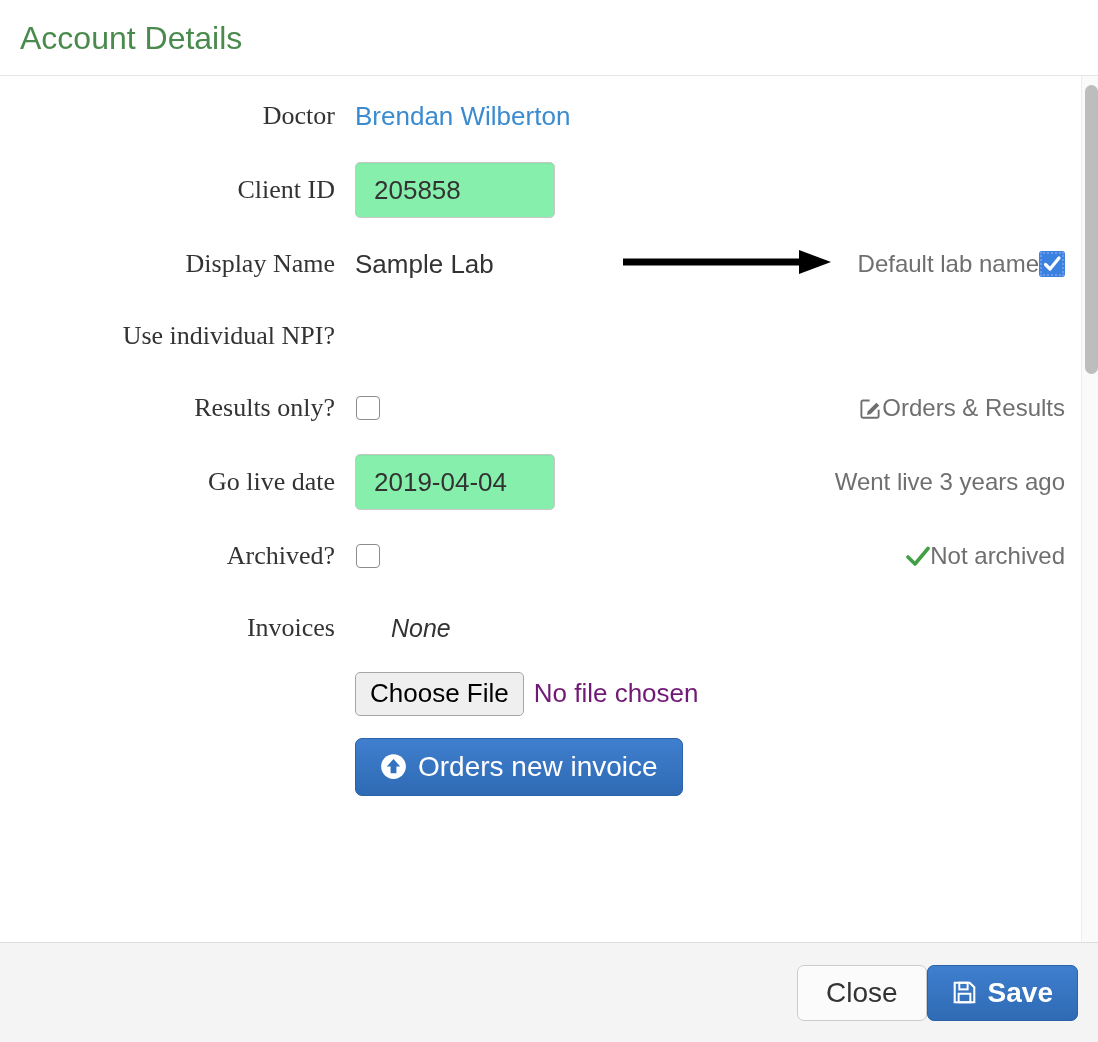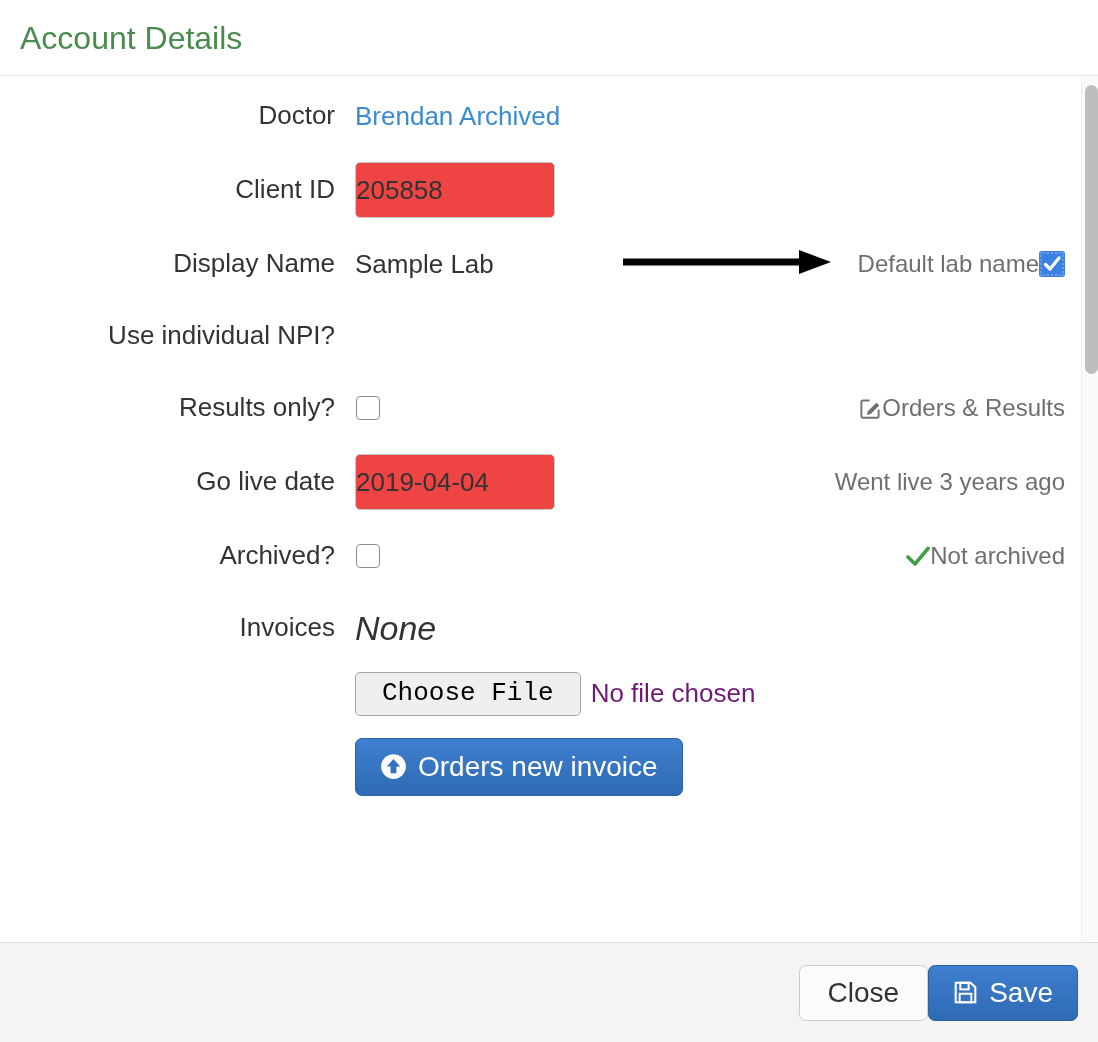--- a/index.html
+++ b/index.html
@@ -74,6 +74,7 @@
     font-size: 26px;
     color: #333333;
     line-height: 1.2;
+    font-family: Liberation Serif, serif;
   }
   .col-field {
     flex: 1 1 auto;

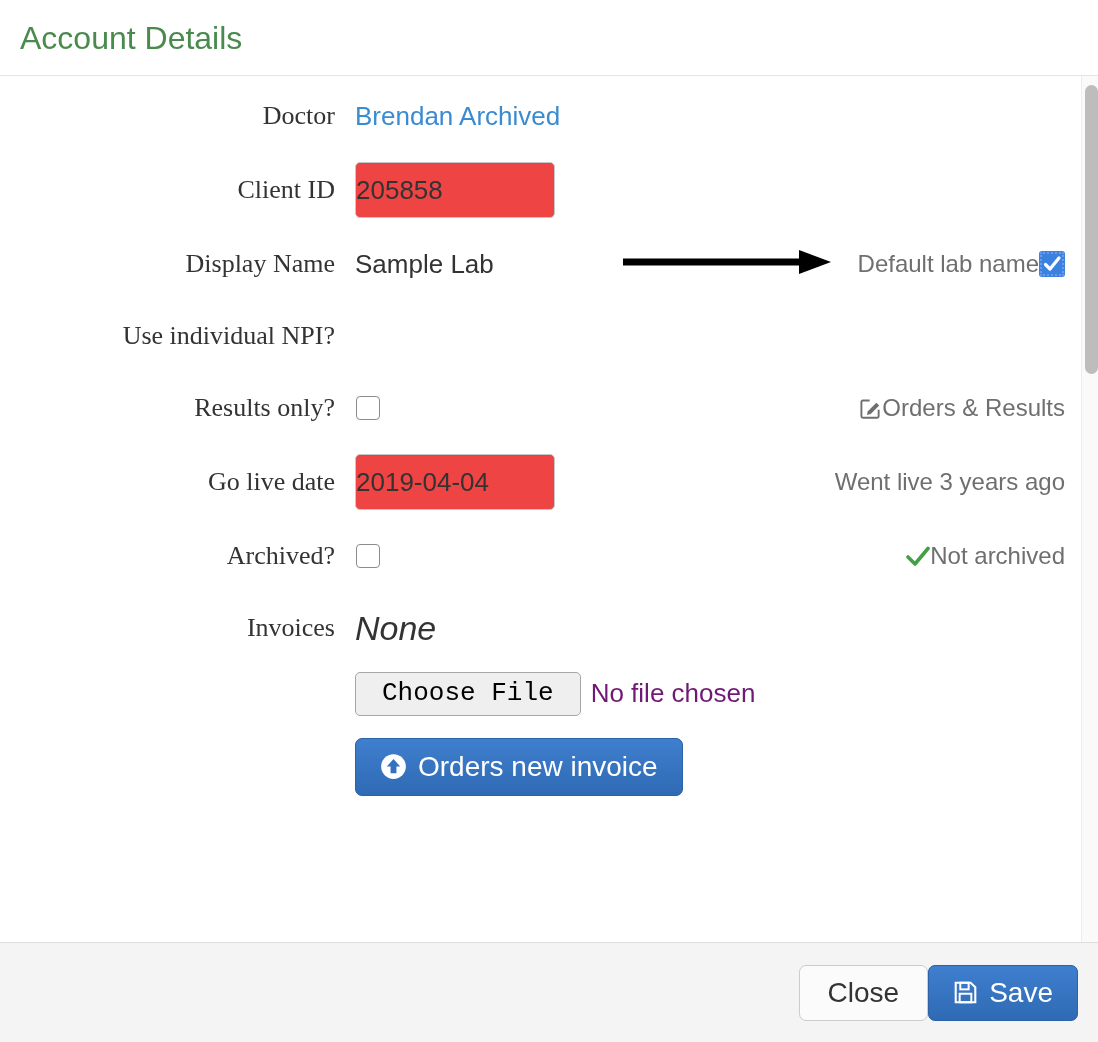--- a/index.html
+++ b/index.html
@@ -282,7 +282,7 @@
       <div class="form-row">
         <div class="col-label">Doctor</div>
         <div class="col-field">
-          <a class="plain-value link" href="#" style="text-decoration:none">Brendan Archived</a>
+          <a class="plain-value link" href="#" style="text-decoration:none">Brendan Wilberton</a>
         </div>
       </div>
 

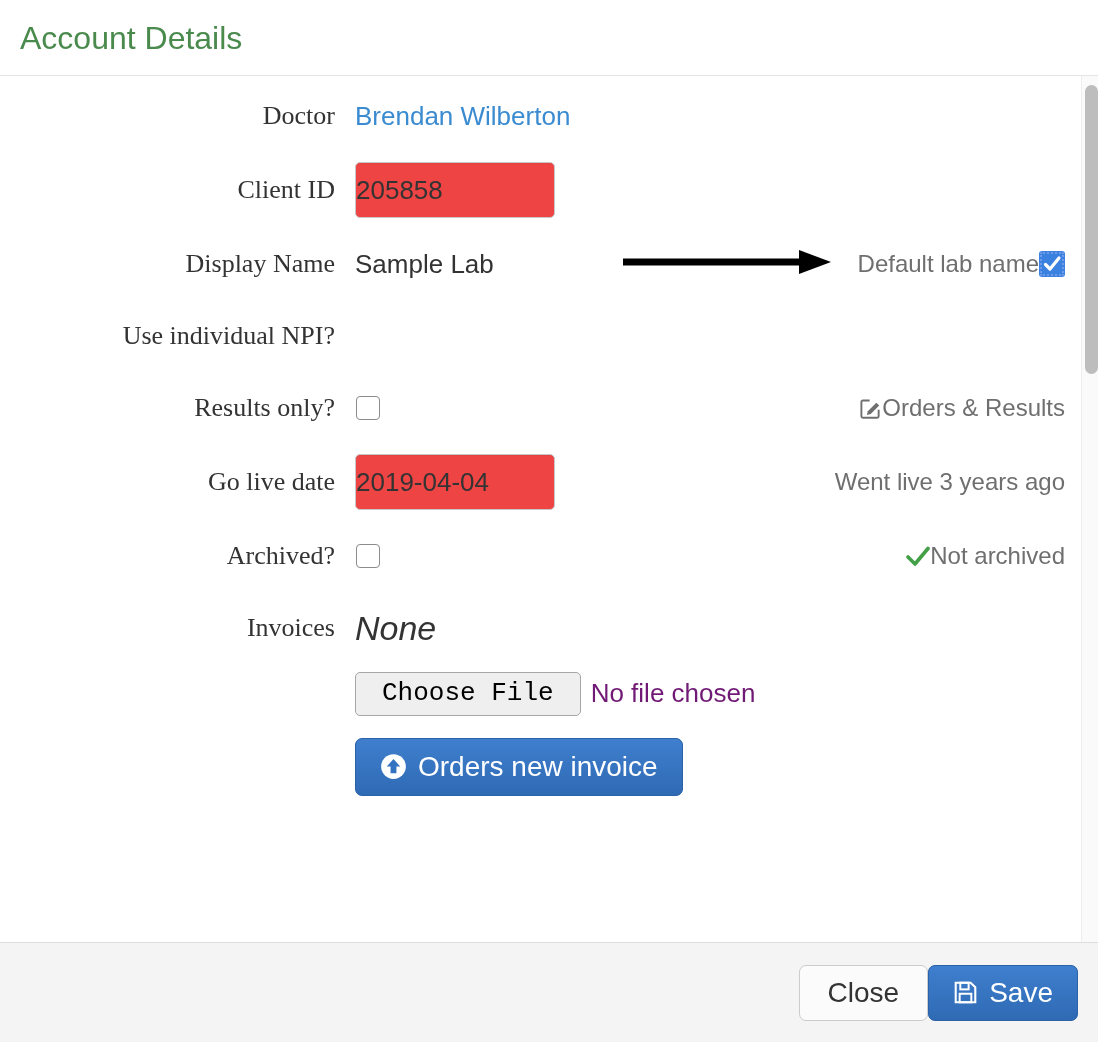--- a/index.html
+++ b/index.html
@@ -103,11 +103,11 @@
     box-sizing: border-box;
     border: 1px solid #c8c8c8;
     border-radius: 5px;
-    background: #ef4444;
+    background: #86efac;
     font-family: "Liberation Sans", sans-serif;
     font-size: 26px;
     color: #333333;
-    padding: 0 0;
+    padding: 0 18px;
     outline: none;
     box-shadow: inset 0 1px 1px rgba(0,0,0,0.05);
   }

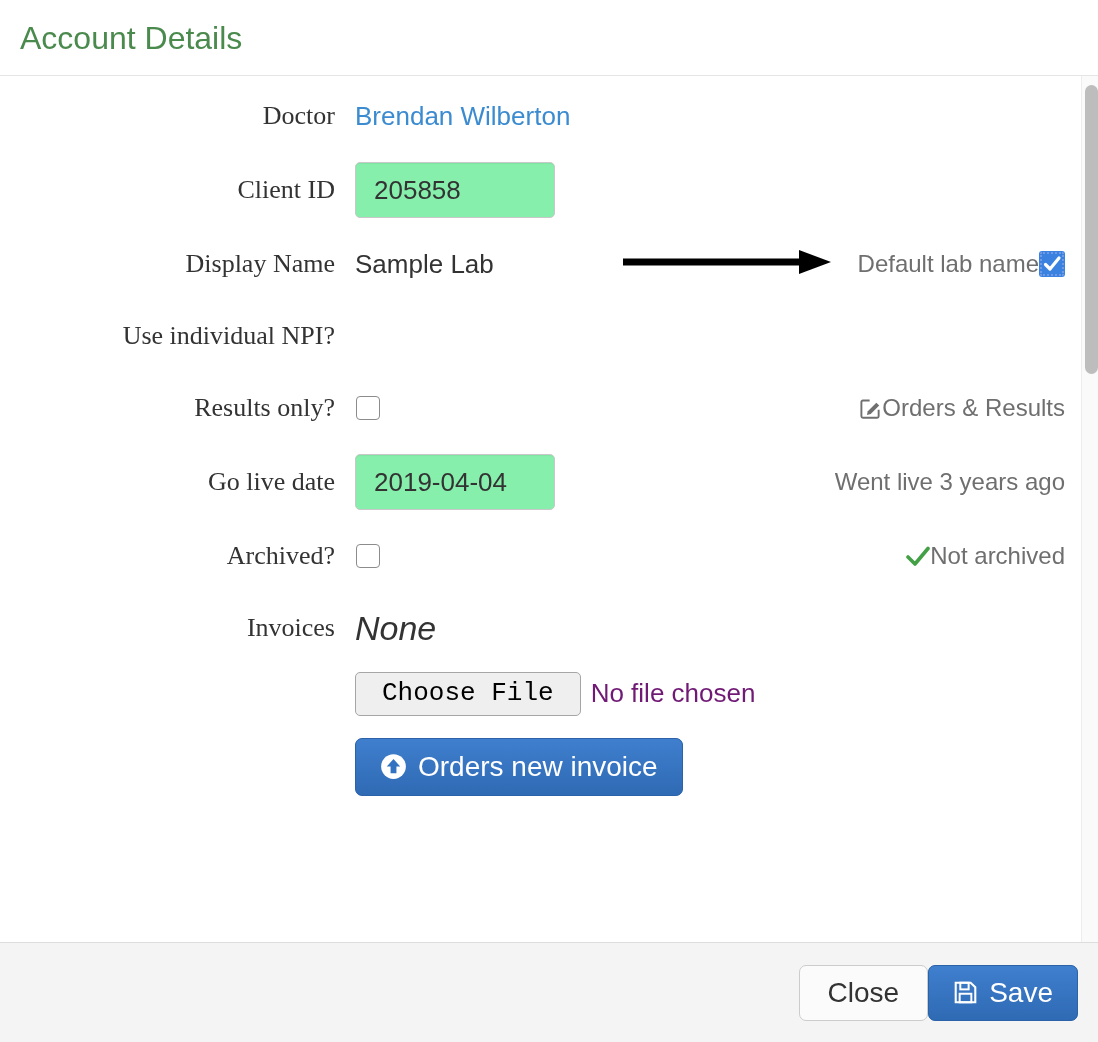--- a/index.html
+++ b/index.html
@@ -93,7 +93,8 @@
   }
   .plain-value.italic {
     font-style: italic;
-    font-size: 34px;
+    font-size: 25px;
+    margin-left: 36px;
   }
 
   

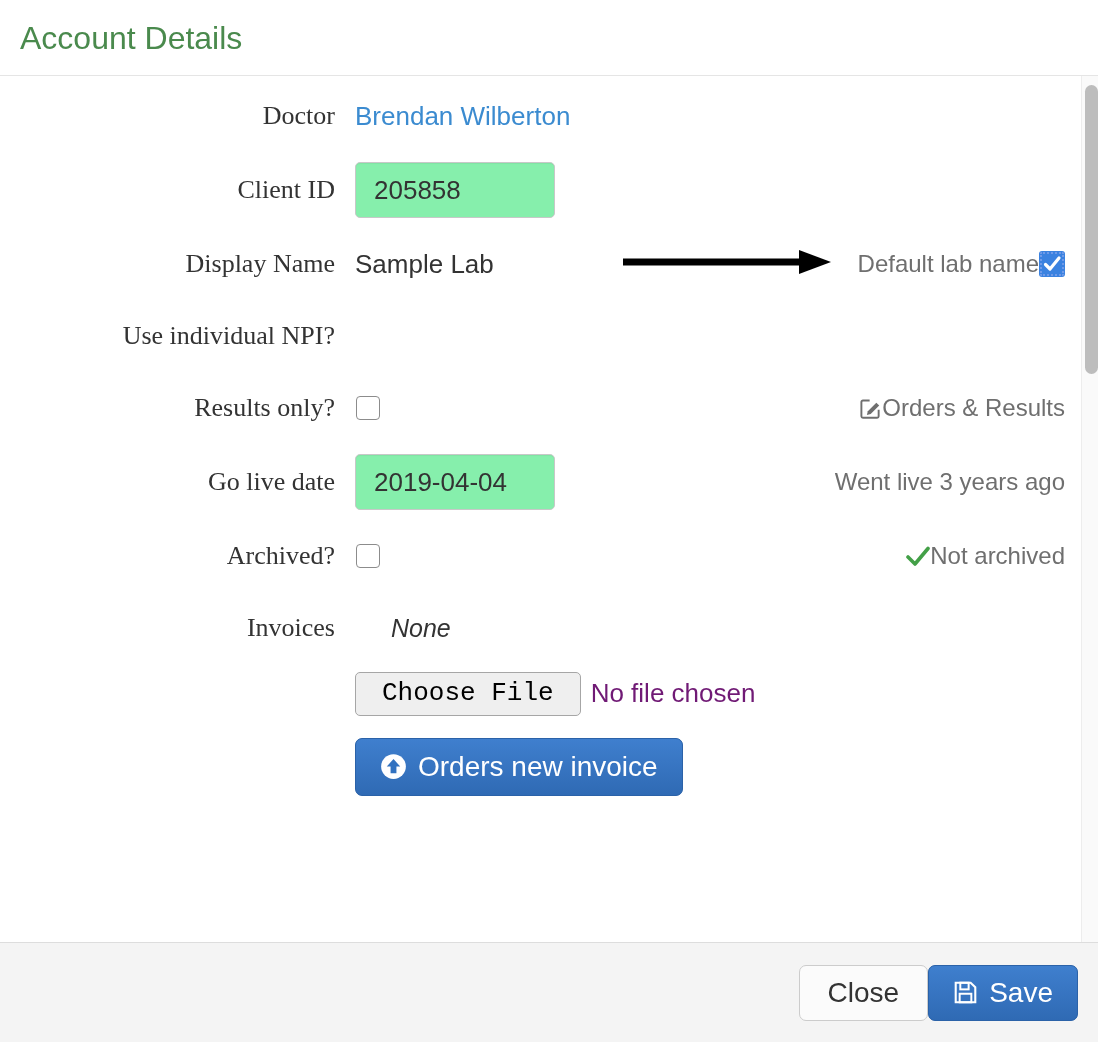--- a/index.html
+++ b/index.html
@@ -174,13 +174,13 @@
   }
   .file-row .col-field { padding-left: 0; }
   .choose-file-btn {
-    font-family: Liberation Mono, monospace;
+    font-family: Liberation Sans, sans-serif;
     font-size: 26px;
     color: #000000;
     background: #efefef;
     border: 1px solid #a6a6a6;
     border-radius: 5px;
-    padding: 6px 26px;
+    padding: 6px 14px;
     line-height: 1.15;
     cursor: pointer;
   }

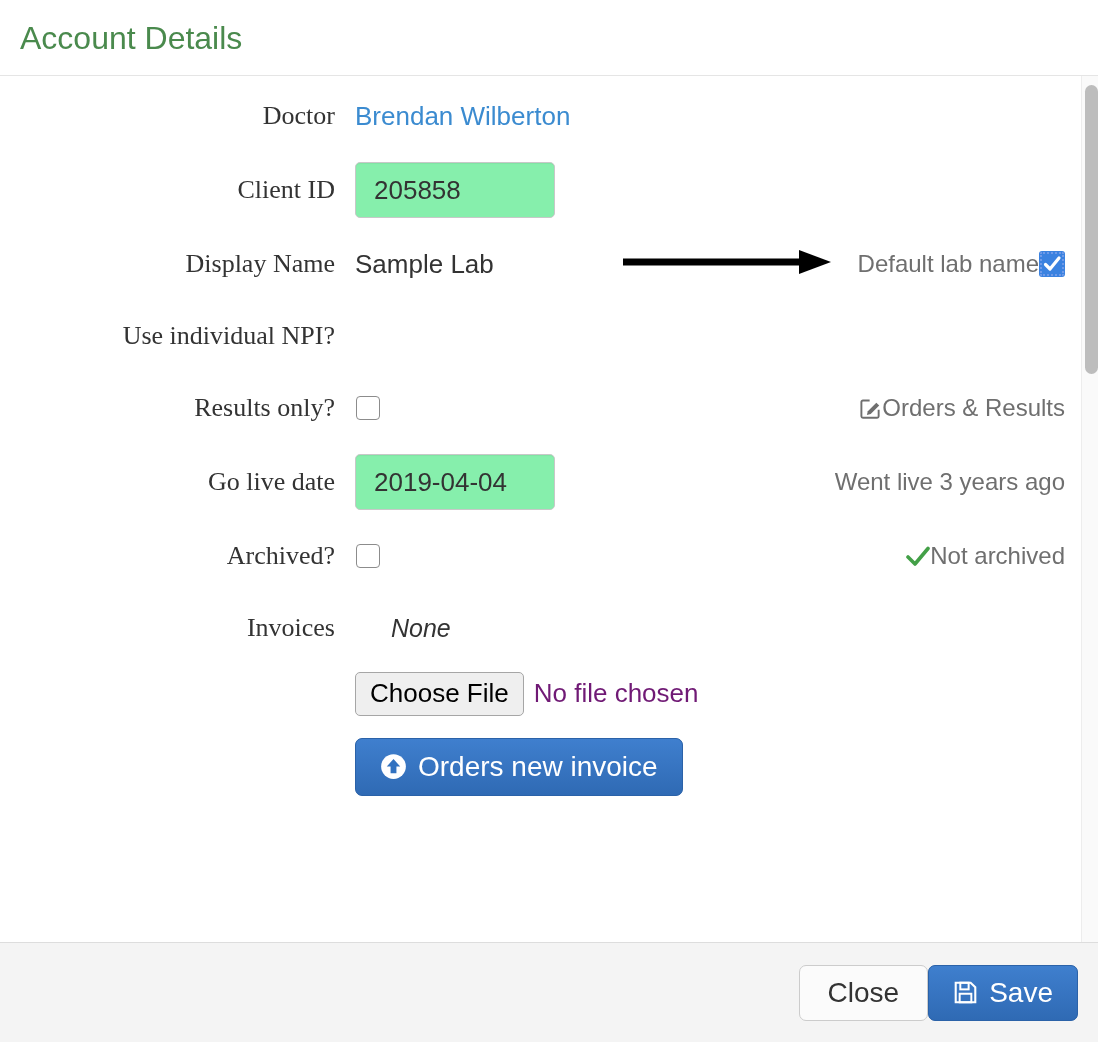--- a/index.html
+++ b/index.html
@@ -265,6 +265,7 @@
     padding: 13px 24px;
     cursor: pointer;
     line-height: 1;
+    font-weight: bold;
   }
   .icon-inline { display: inline-flex; align-items: center; }
 </style>

